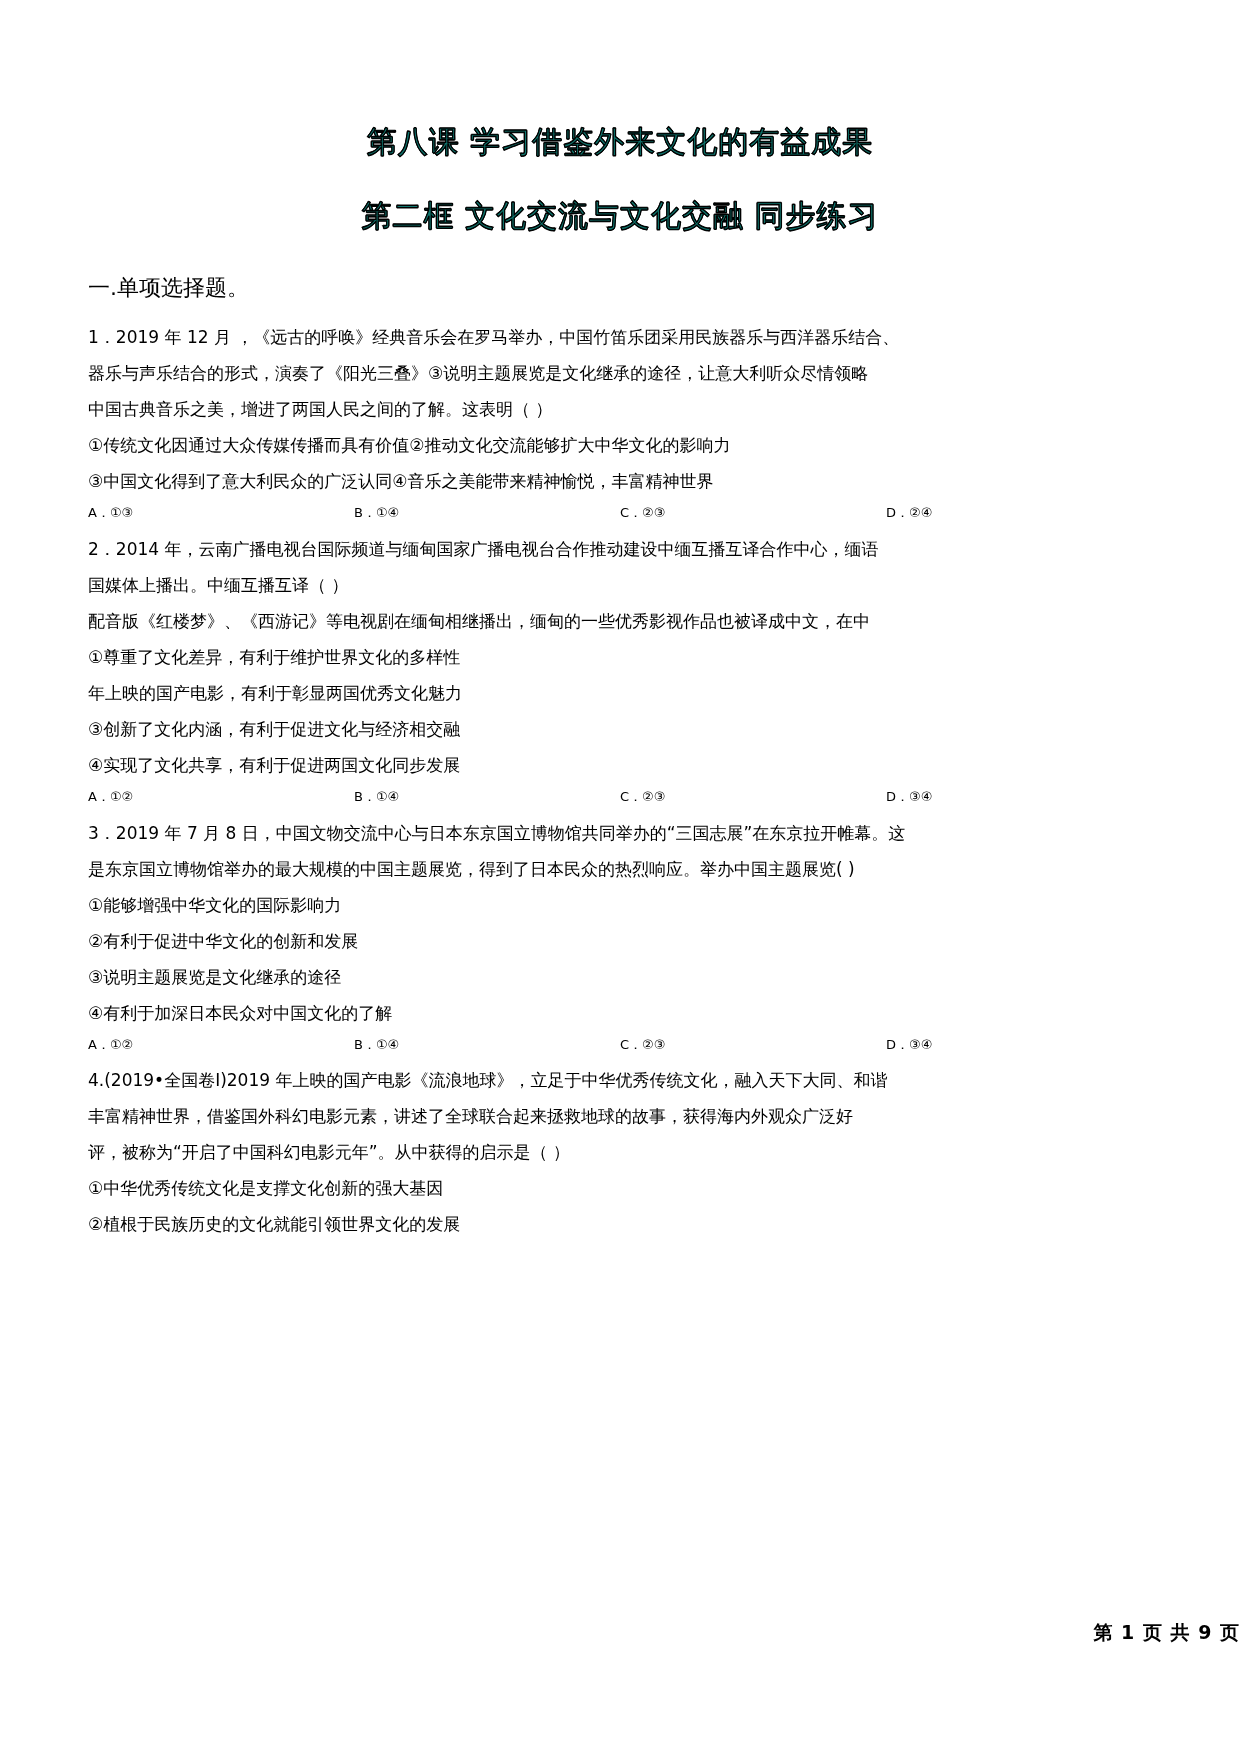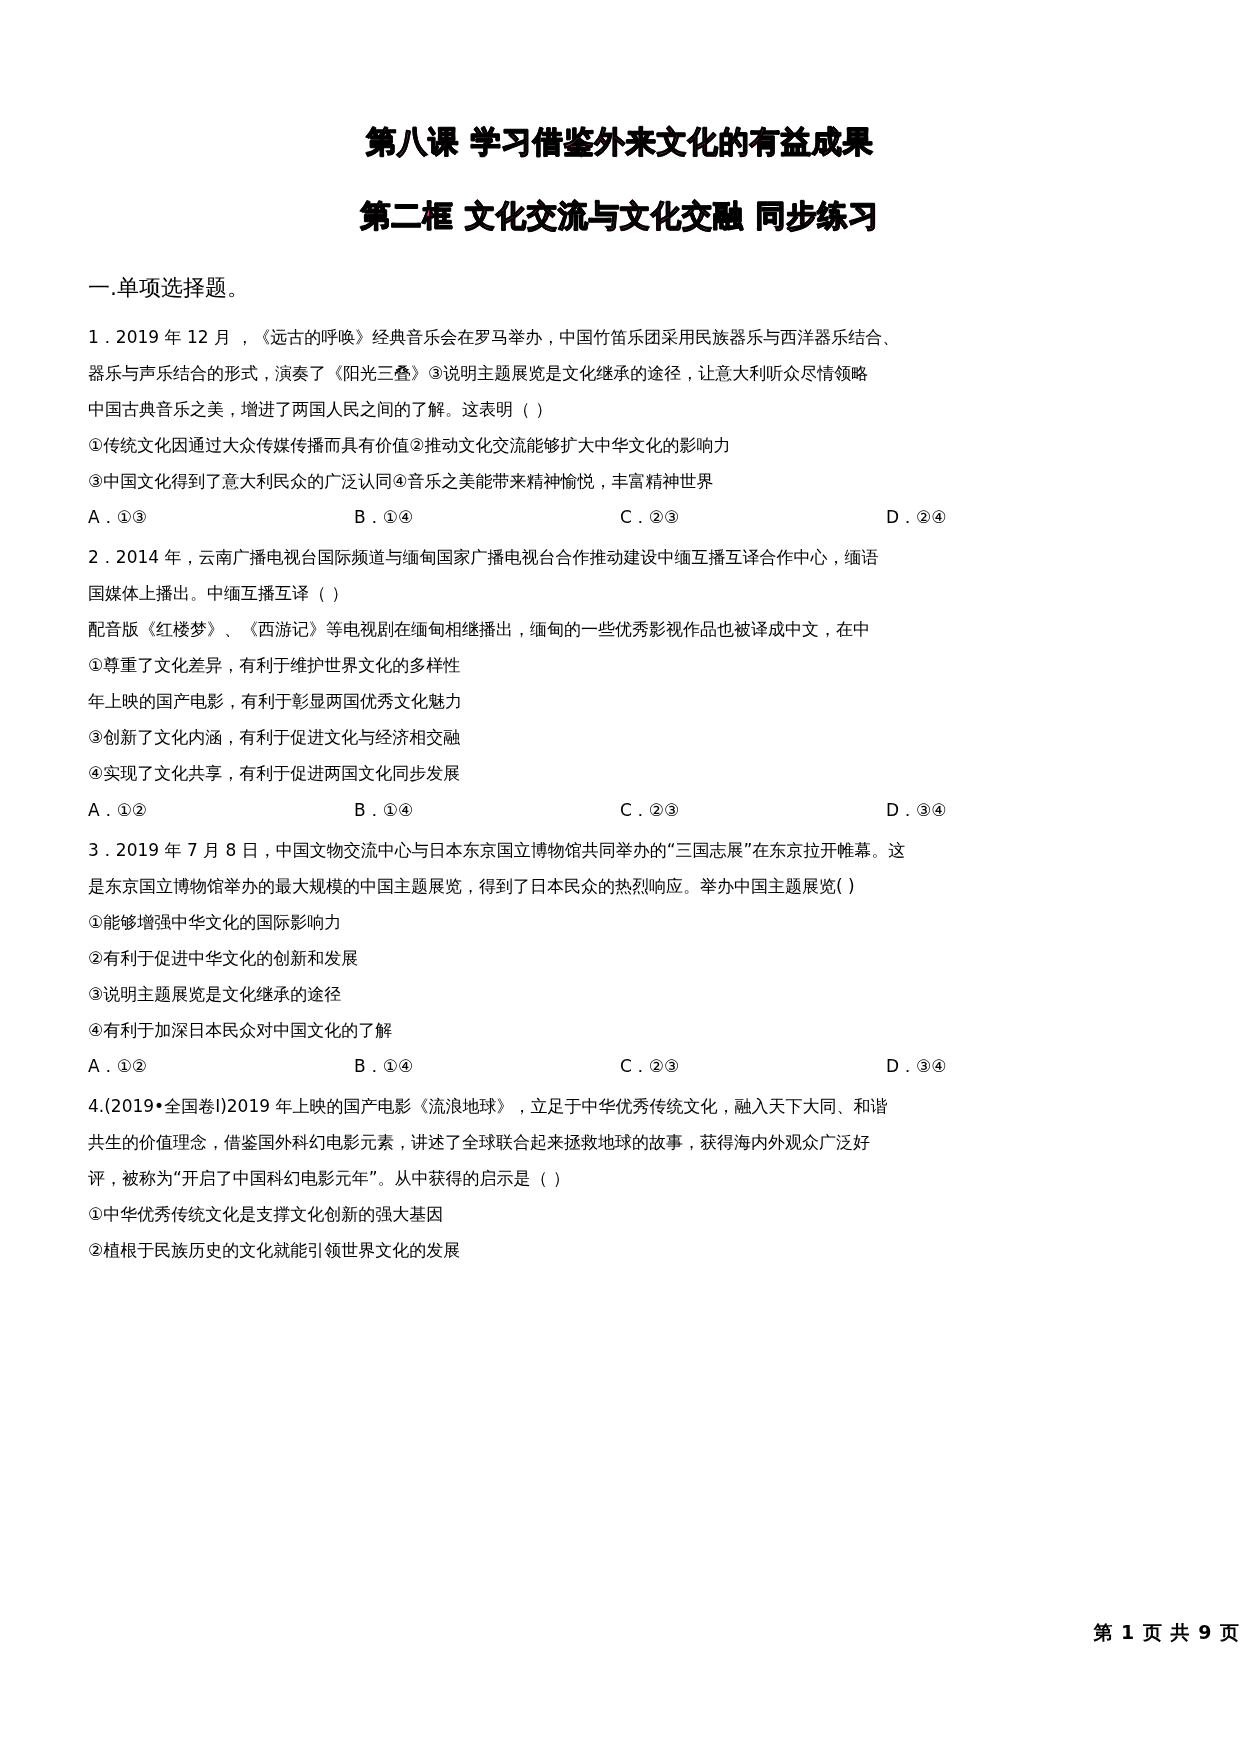--- a/index.html
+++ b/index.html
@@ -24,9 +24,9 @@
   .doc-title {
     text-align: center;
     font-size: 30px;
-    font-weight: 700;
+    font-weight: 400;
     letter-spacing: 1px;
-    color: #ec4899;
+    color: #0f766e;
     -webkit-text-stroke: 1.1px #000000;
     text-shadow:
       0.7px 0 0 #000, -0.7px 0 0 #000,

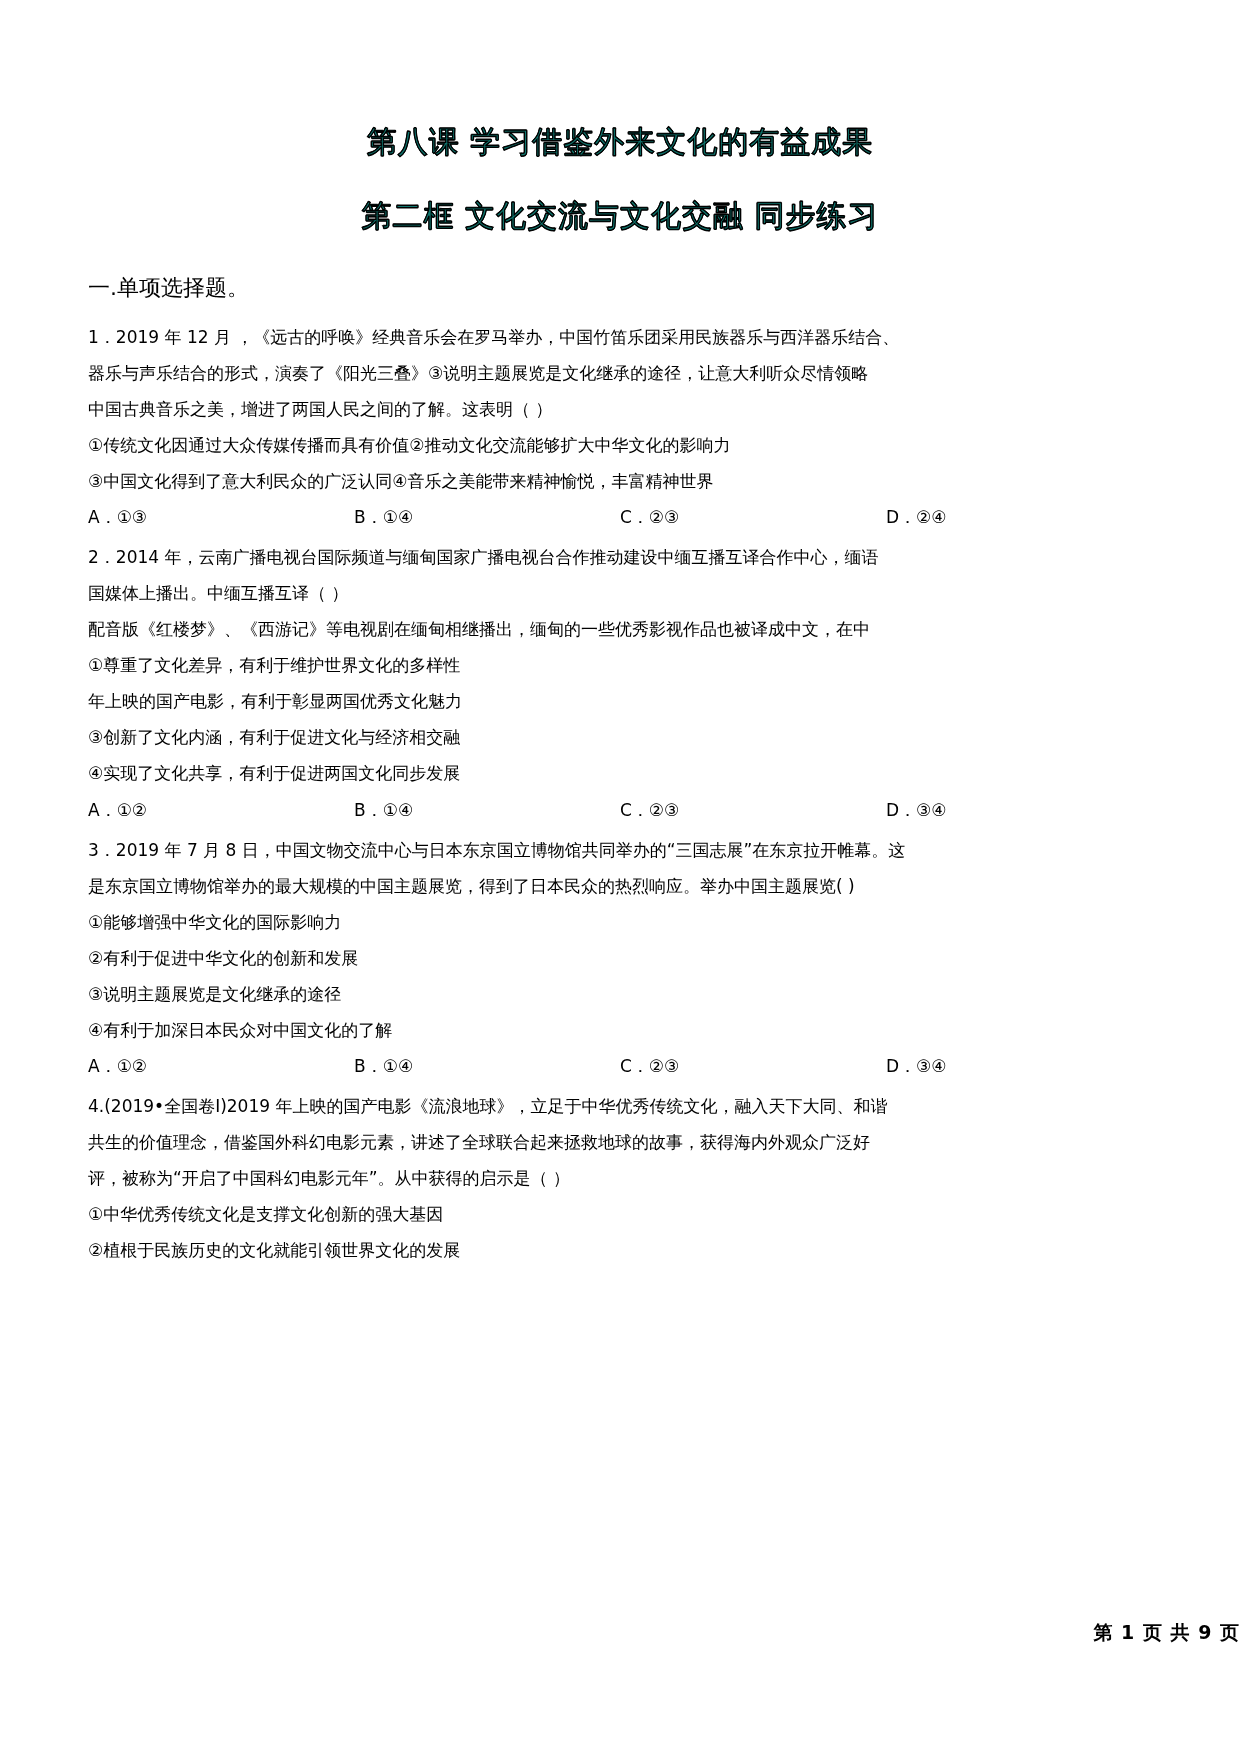--- a/index.html
+++ b/index.html
@@ -59,7 +59,7 @@
   
   .ans-row {
     display: flex;
-    font-size: 17px;
+    font-size: 13px;
     line-height: 2.12;
     margin: 0;
   }

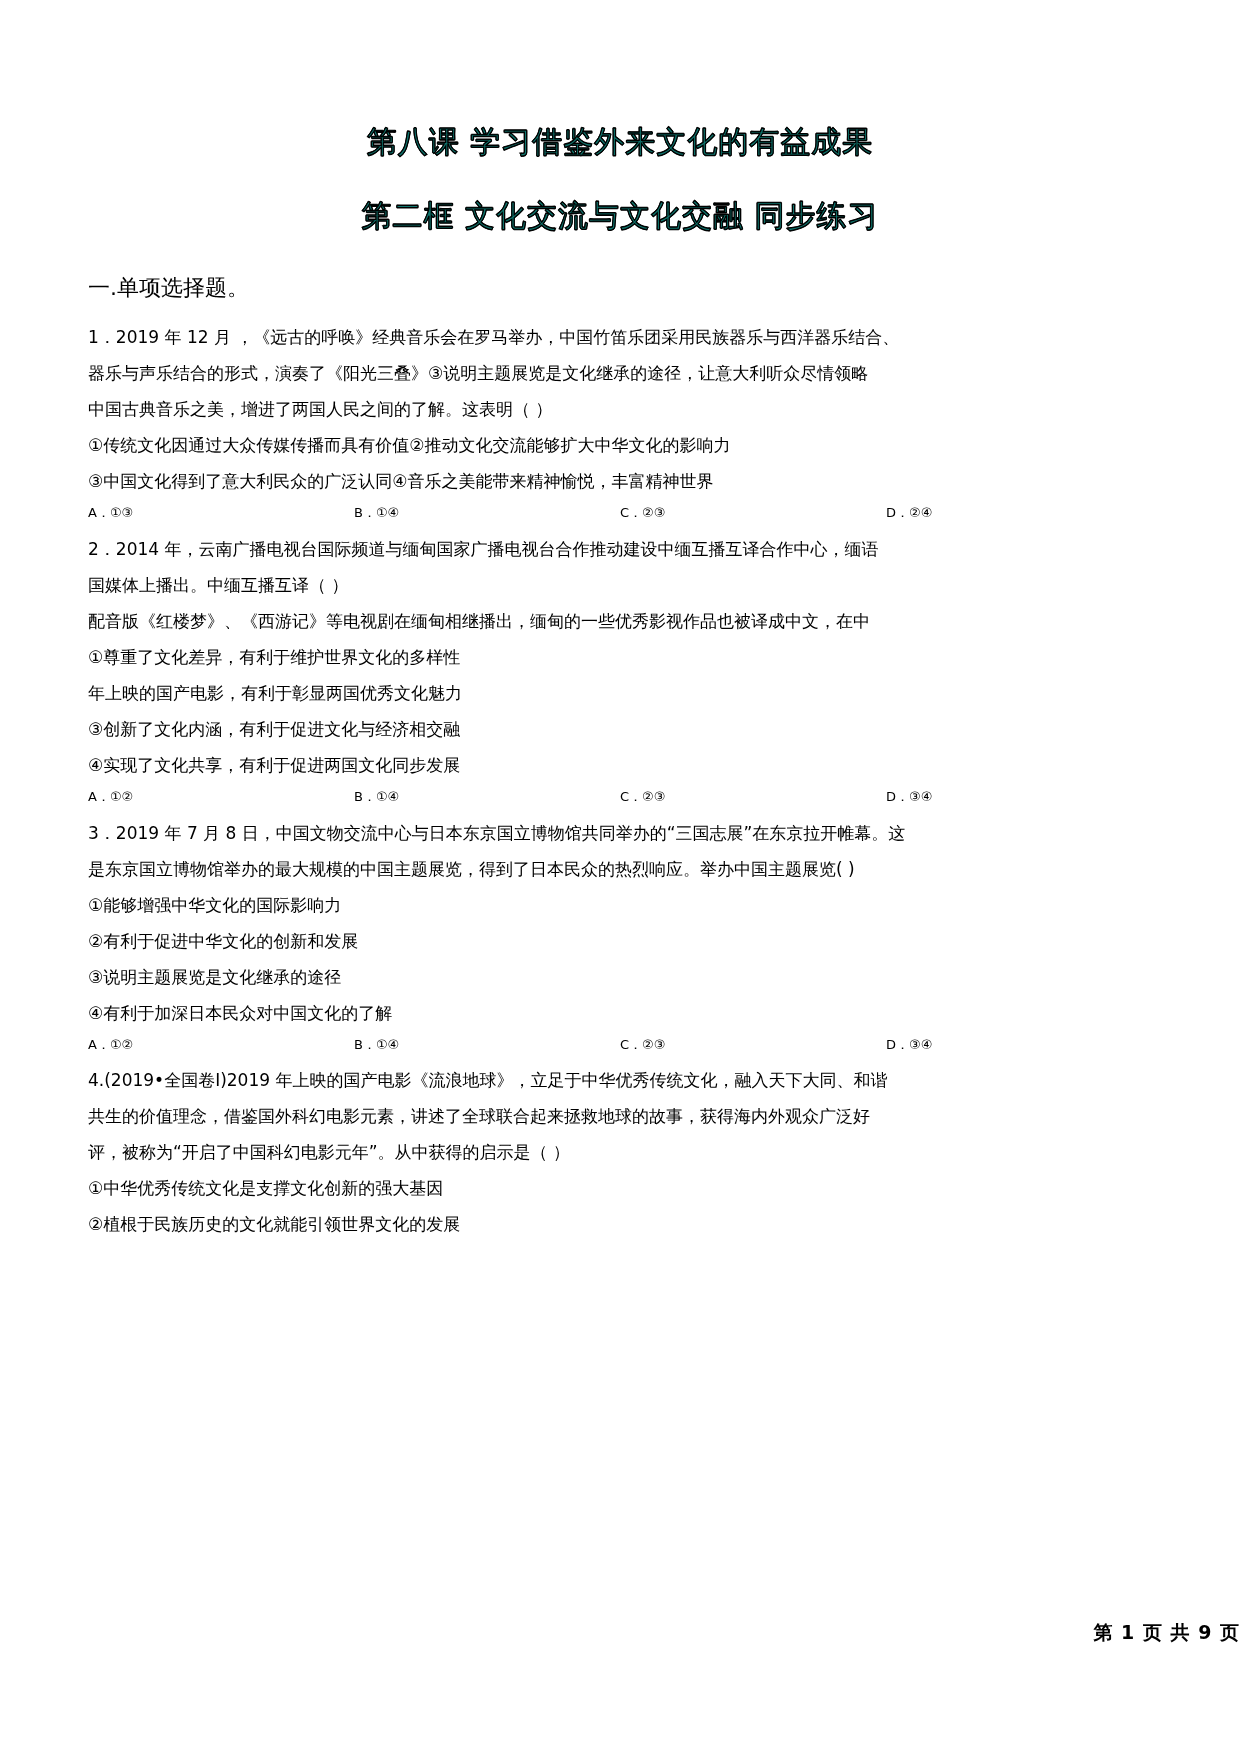--- a/index.html
+++ b/index.html
@@ -138,7 +138,7 @@
 
   <div class="q-block">
     <p class="q-stem">4.(2019•全国卷Ⅰ)2019 年上映的国产电影《流浪地球》，立足于中华优秀传统文化，融入天下大同、和谐</p>
-    <p class="q-stem">共生的价值理念，借鉴国外科幻电影元素，讲述了全球联合起来拯救地球的故事，获得海内外观众广泛好</p>
+    <p class="q-stem">丰富精神世界，借鉴国外科幻电影元素，讲述了全球联合起来拯救地球的故事，获得海内外观众广泛好</p>
     <p class="q-stem">评，被称为“开启了中国科幻电影元年”。从中获得的启示是（  ）</p>
     <p class="opt-line">①中华优秀传统文化是支撑文化创新的强大基因</p>
     <p class="opt-line">②植根于民族历史的文化就能引领世界文化的发展</p>

